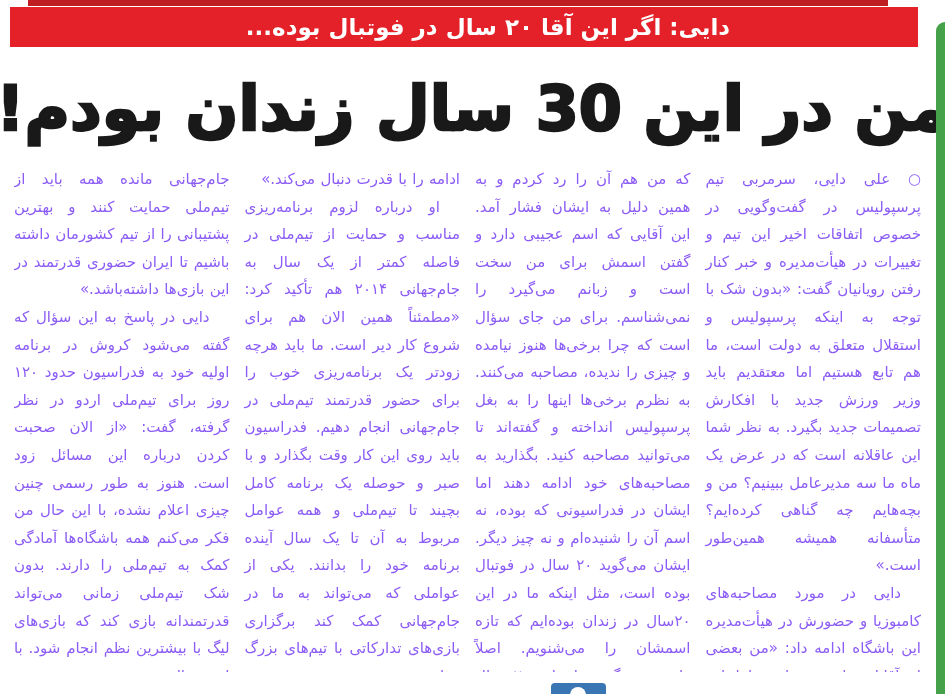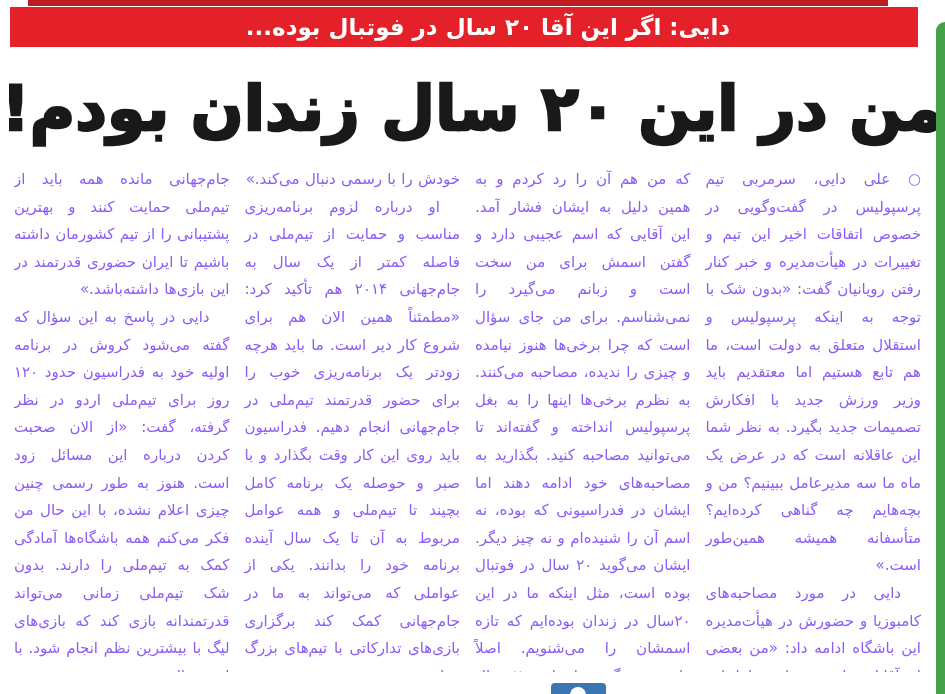--- a/index.html
+++ b/index.html
@@ -82,7 +82,7 @@
     <span>دایی: اگر این آقا ۲۰ سال در فوتبال بوده...</span>
   </div>
 
-  <h1 class="headline">من در این ۲۰ سال زندان بودم!</h1>
+  <h1 class="headline">من در این 30 سال زندان بودم!</h1>
 
   <div class="columns">
     <div class="col">

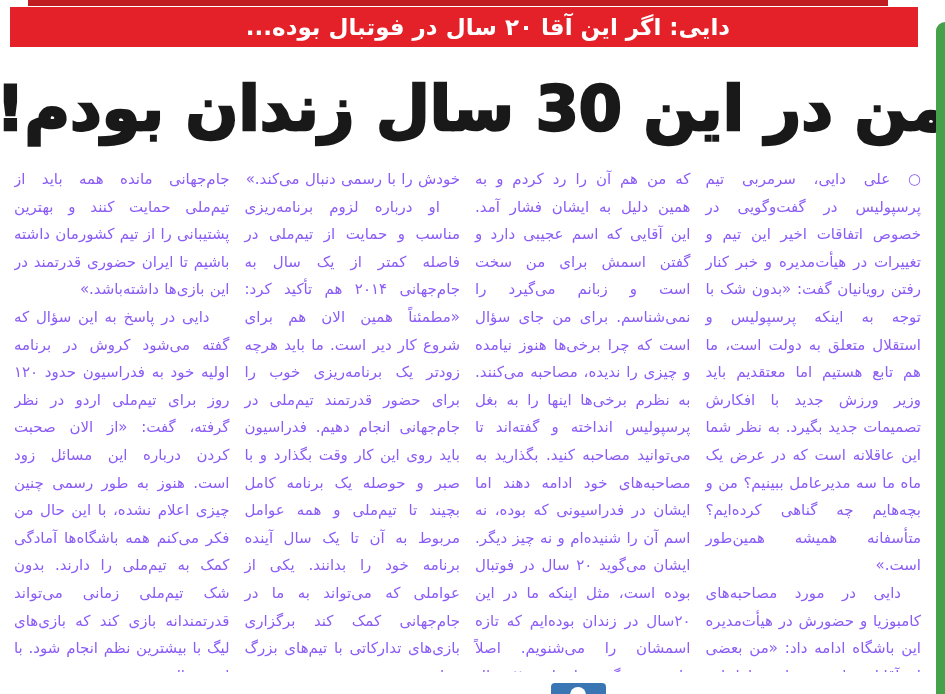--- a/index.html
+++ b/index.html
@@ -93,7 +93,7 @@
       <p class="para">که من هم آن را رد کردم و به همین دلیل به ایشان فشار آمد. این آقایی که اسم عجیبی دارد و گفتن اسمش برای من سخت است و زبانم می‌گیرد را نمی‌شناسم. برای من جای سؤال است که چرا برخی‌ها هنوز نیامده و چیزی را ندیده، مصاحبه می‌کنند. به نظرم برخی‌ها اینها را به بغل پرسپولیس انداخته و گفته‌اند تا می‌توانید مصاحبه کنید. بگذارید به مصاحبه‌های خود ادامه دهند اما ایشان در فدراسیونی که بوده، نه اسم آن را شنیده‌ام و نه چیز دیگر. ایشان می‌گوید ۲۰ سال در فوتبال بوده است، مثل اینکه ما در این ۲۰سال در زندان بوده‌ایم که تازه اسمشان را می‌شنویم. اصلاً راست می‌گوید، ایشان ۲۰ سال مدیر بوده‌اند و من در زندان. بگذارید تا یک ماه دیگر هرچه دوست دارند، بگویند اما خوشبختانه مهم این است که رویانیان مانده و کار</p>
     </div>
     <div class="col">
-      <p class="para">خودش را با رسمی دنبال می‌کند.»</p>
+      <p class="para">ادامه را با قدرت دنبال می‌کند.»</p>
       <p class="para indent">او درباره لزوم برنامه‌ریزی مناسب و حمایت از تیم‌ملی در فاصله کمتر از یک سال به جام‌جهانی ۲۰۱۴ هم تأکید کرد: «مطمئناً همین الان هم برای شروع کار دیر است. ما باید هرچه زودتر یک برنامه‌ریزی خوب را برای حضور قدرتمند تیم‌ملی در جام‌جهانی انجام دهیم. فدراسیون باید روی این کار وقت بگذارد و با صبر و حوصله یک برنامه کامل بچیند تا تیم‌ملی و همه عوامل مربوط به آن تا یک سال آینده برنامه خود را بدانند. یکی از عواملی که می‌تواند به ما در جام‌جهانی کمک کند برگزاری بازی‌های تدارکاتی با تیم‌های بزرگ دنیاست.</p>
 
     </div>

